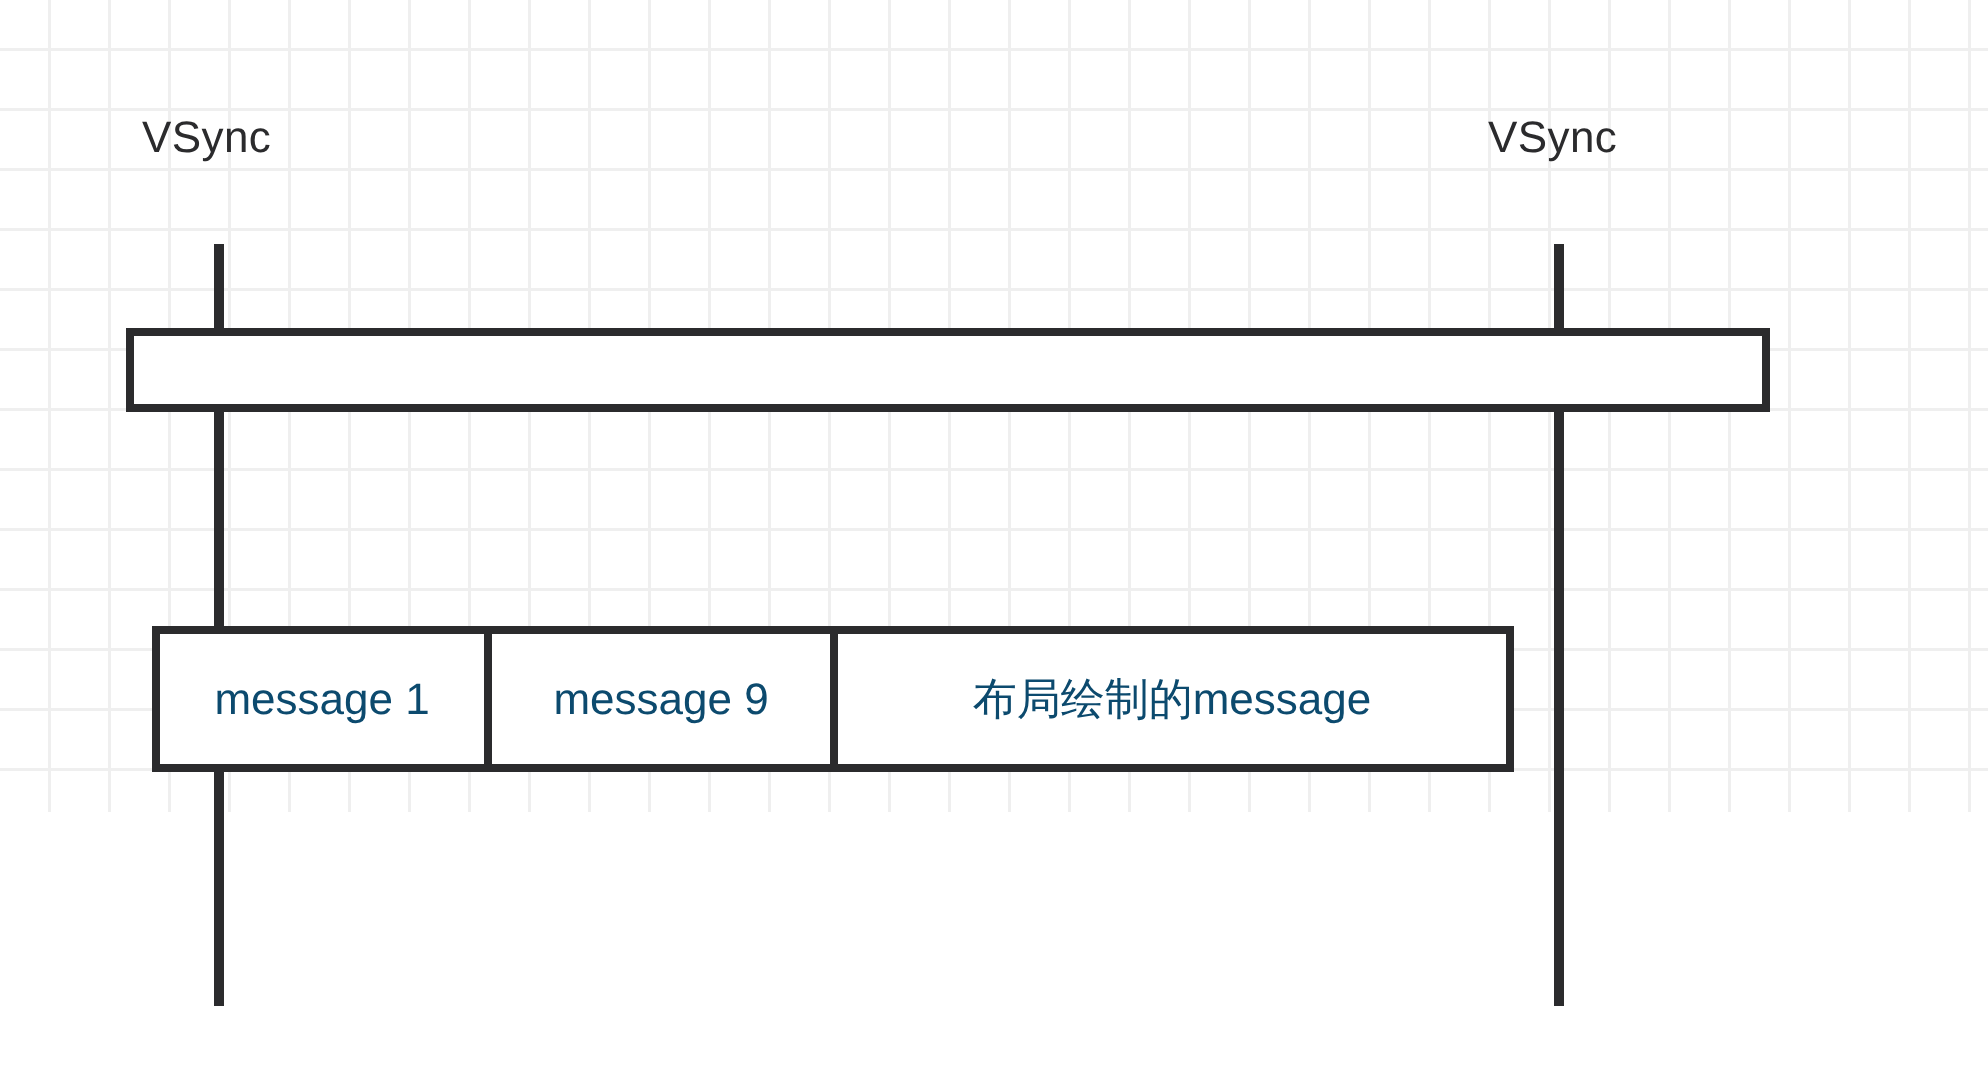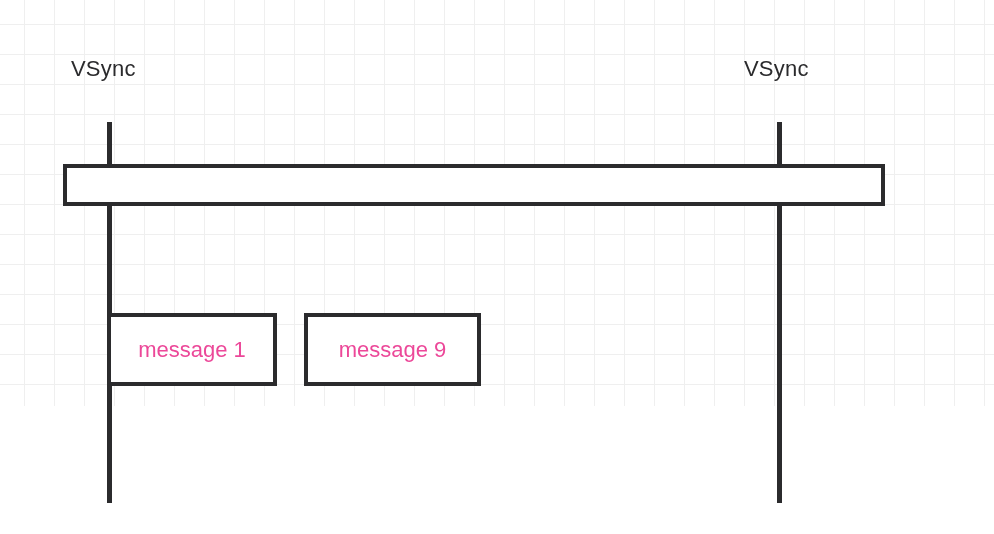--- a/index.html
+++ b/index.html
@@ -79,10 +79,9 @@
     align-items: center;
     justify-content: center;
     font-size: 22px;
-    color: #ec4899;
+    color: #0c4a6e;
     white-space: nowrap;
     margin-right: -4px;
-    margin-left: 31px;
   }
   .message-box:last-child { margin-right: 0; }
   #message-box-1 { width: 170px; }

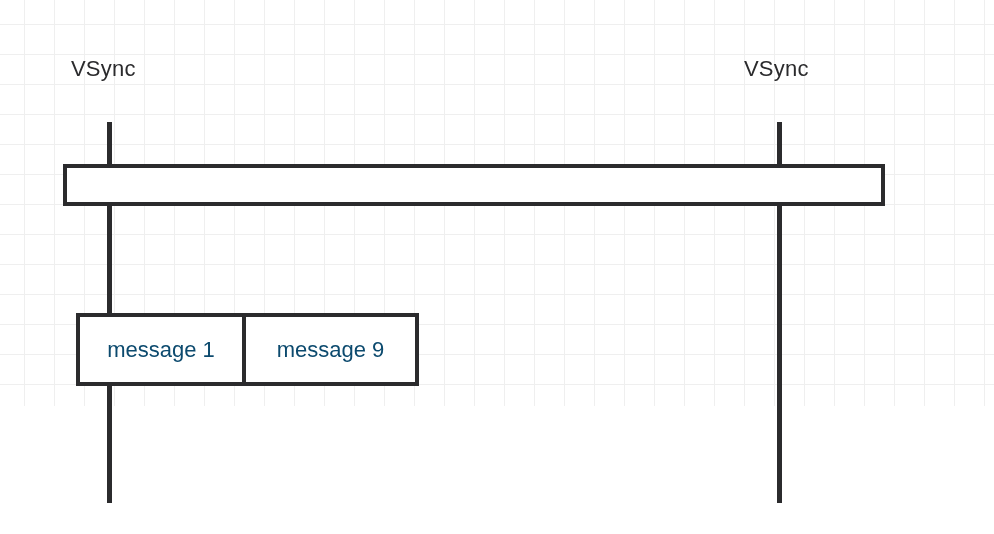--- a/index.html
+++ b/index.html
@@ -107,6 +107,7 @@
   <div id="message-row">
     <div class="message-box" id="message-box-1">message 1</div>
     <div class="message-box" id="message-box-2">message 9</div>
+    <div class="message-box" id="message-box-4">布局绘制的message</div>
   </div>
 
 </div>

